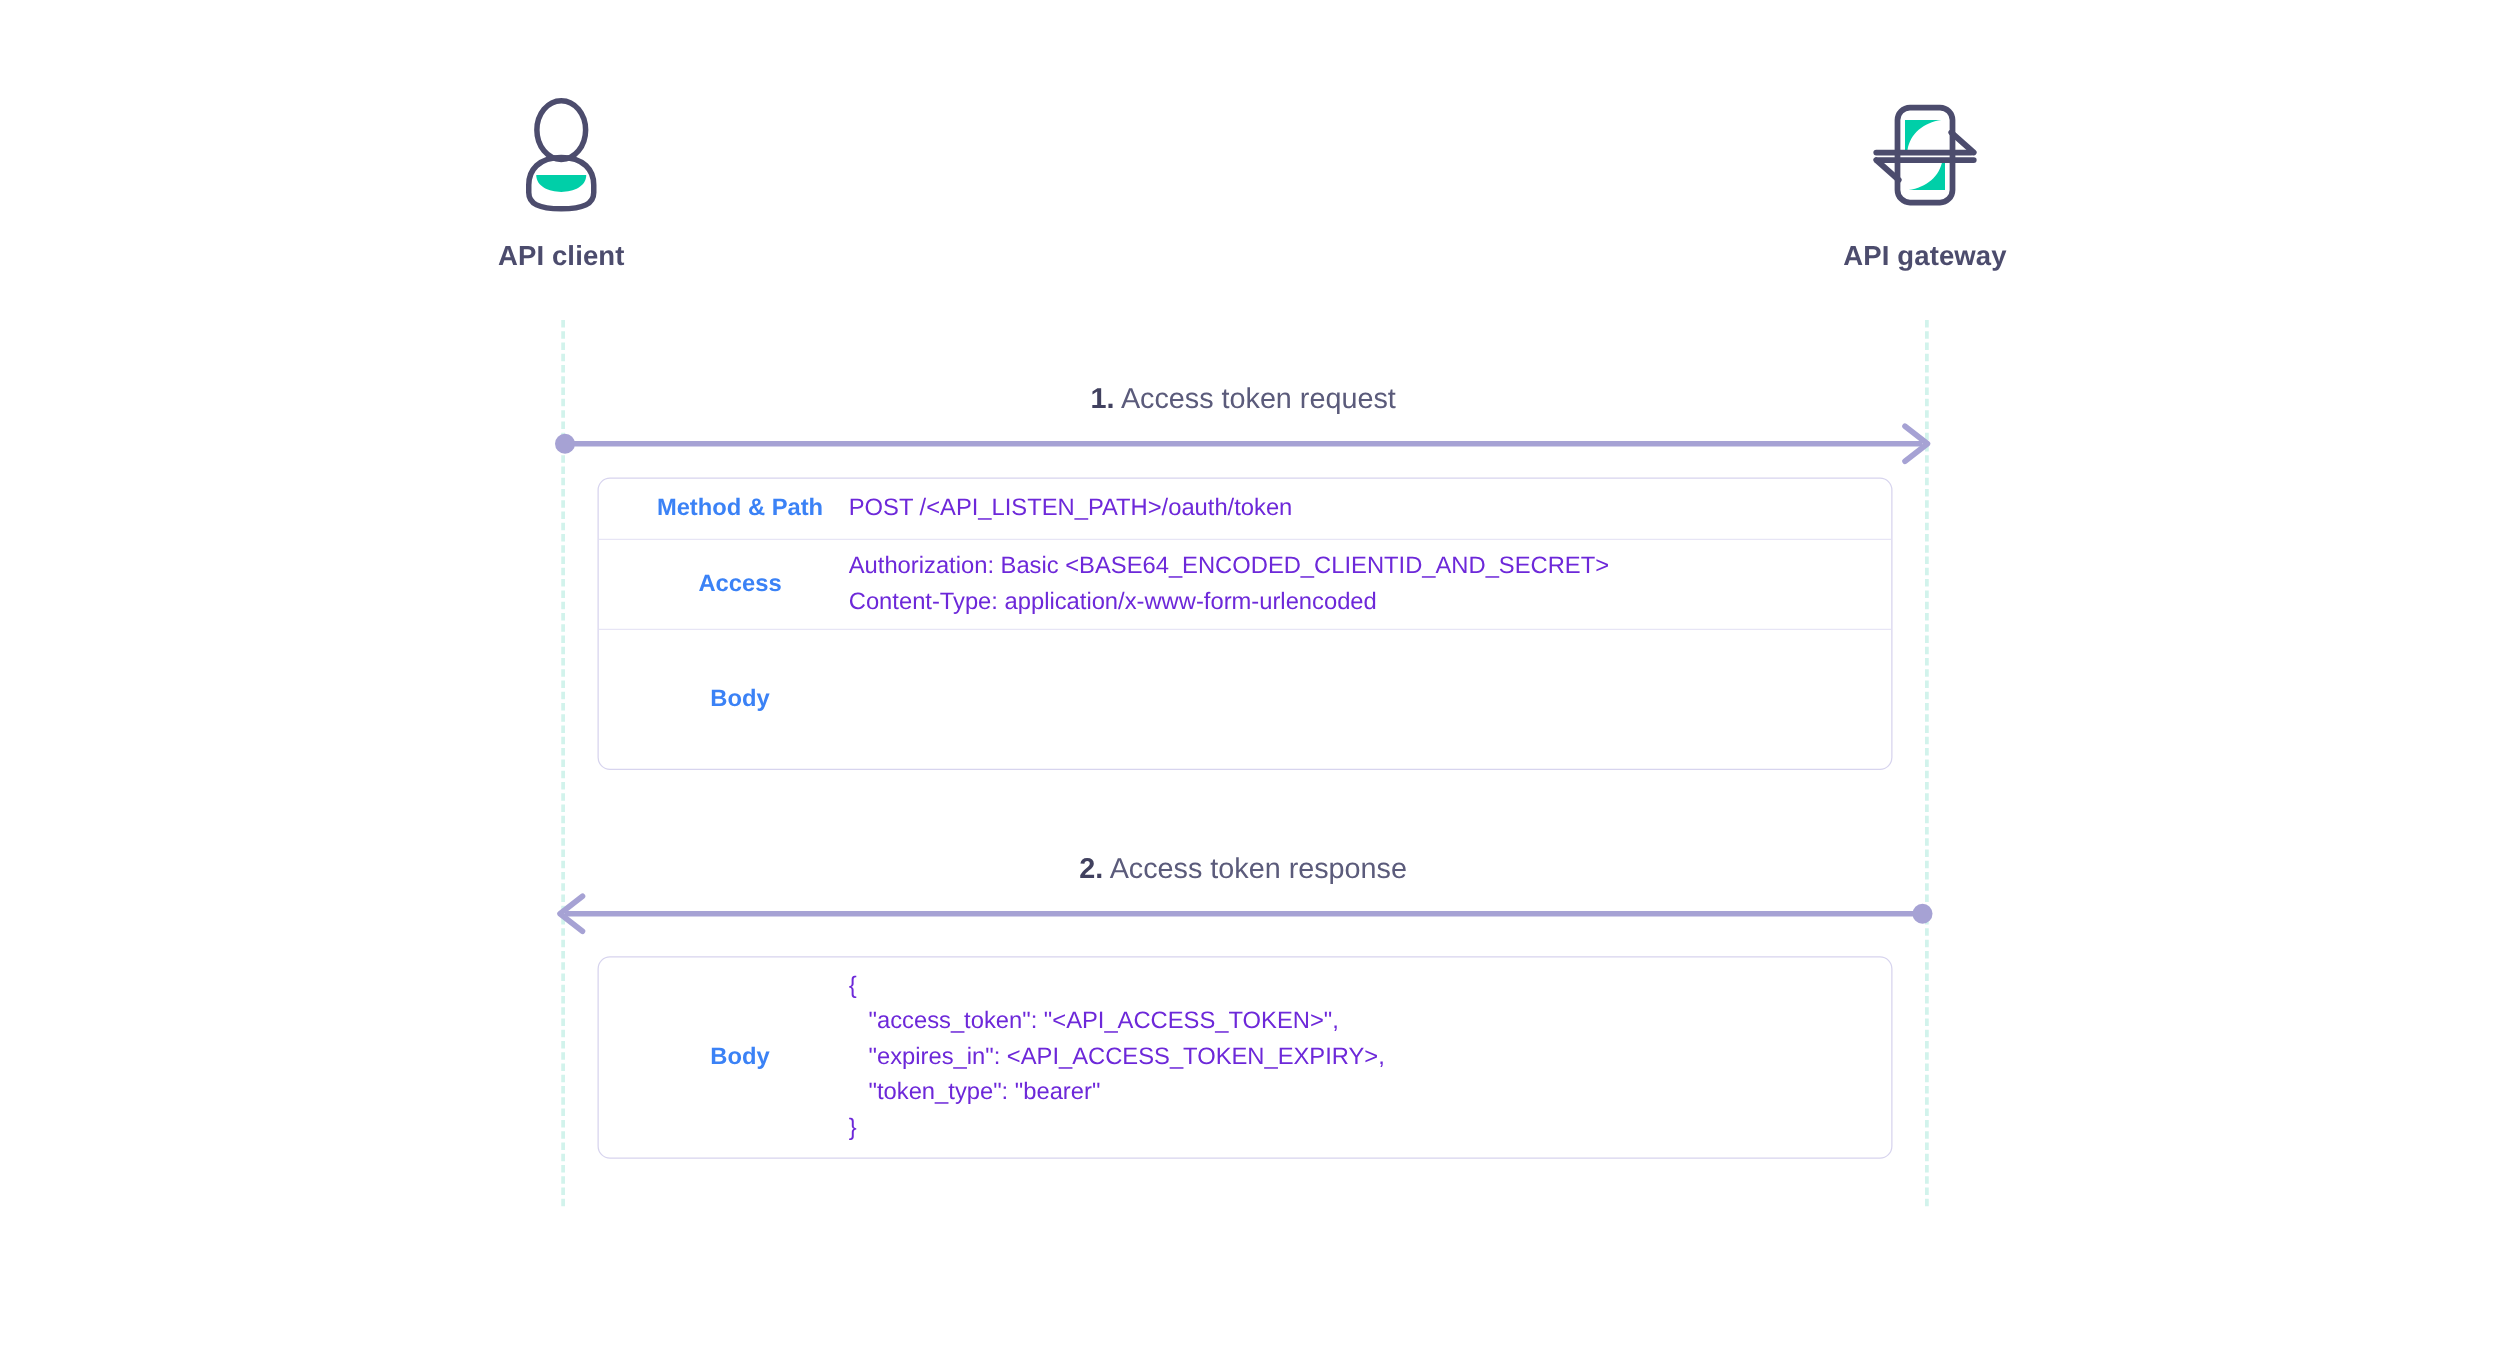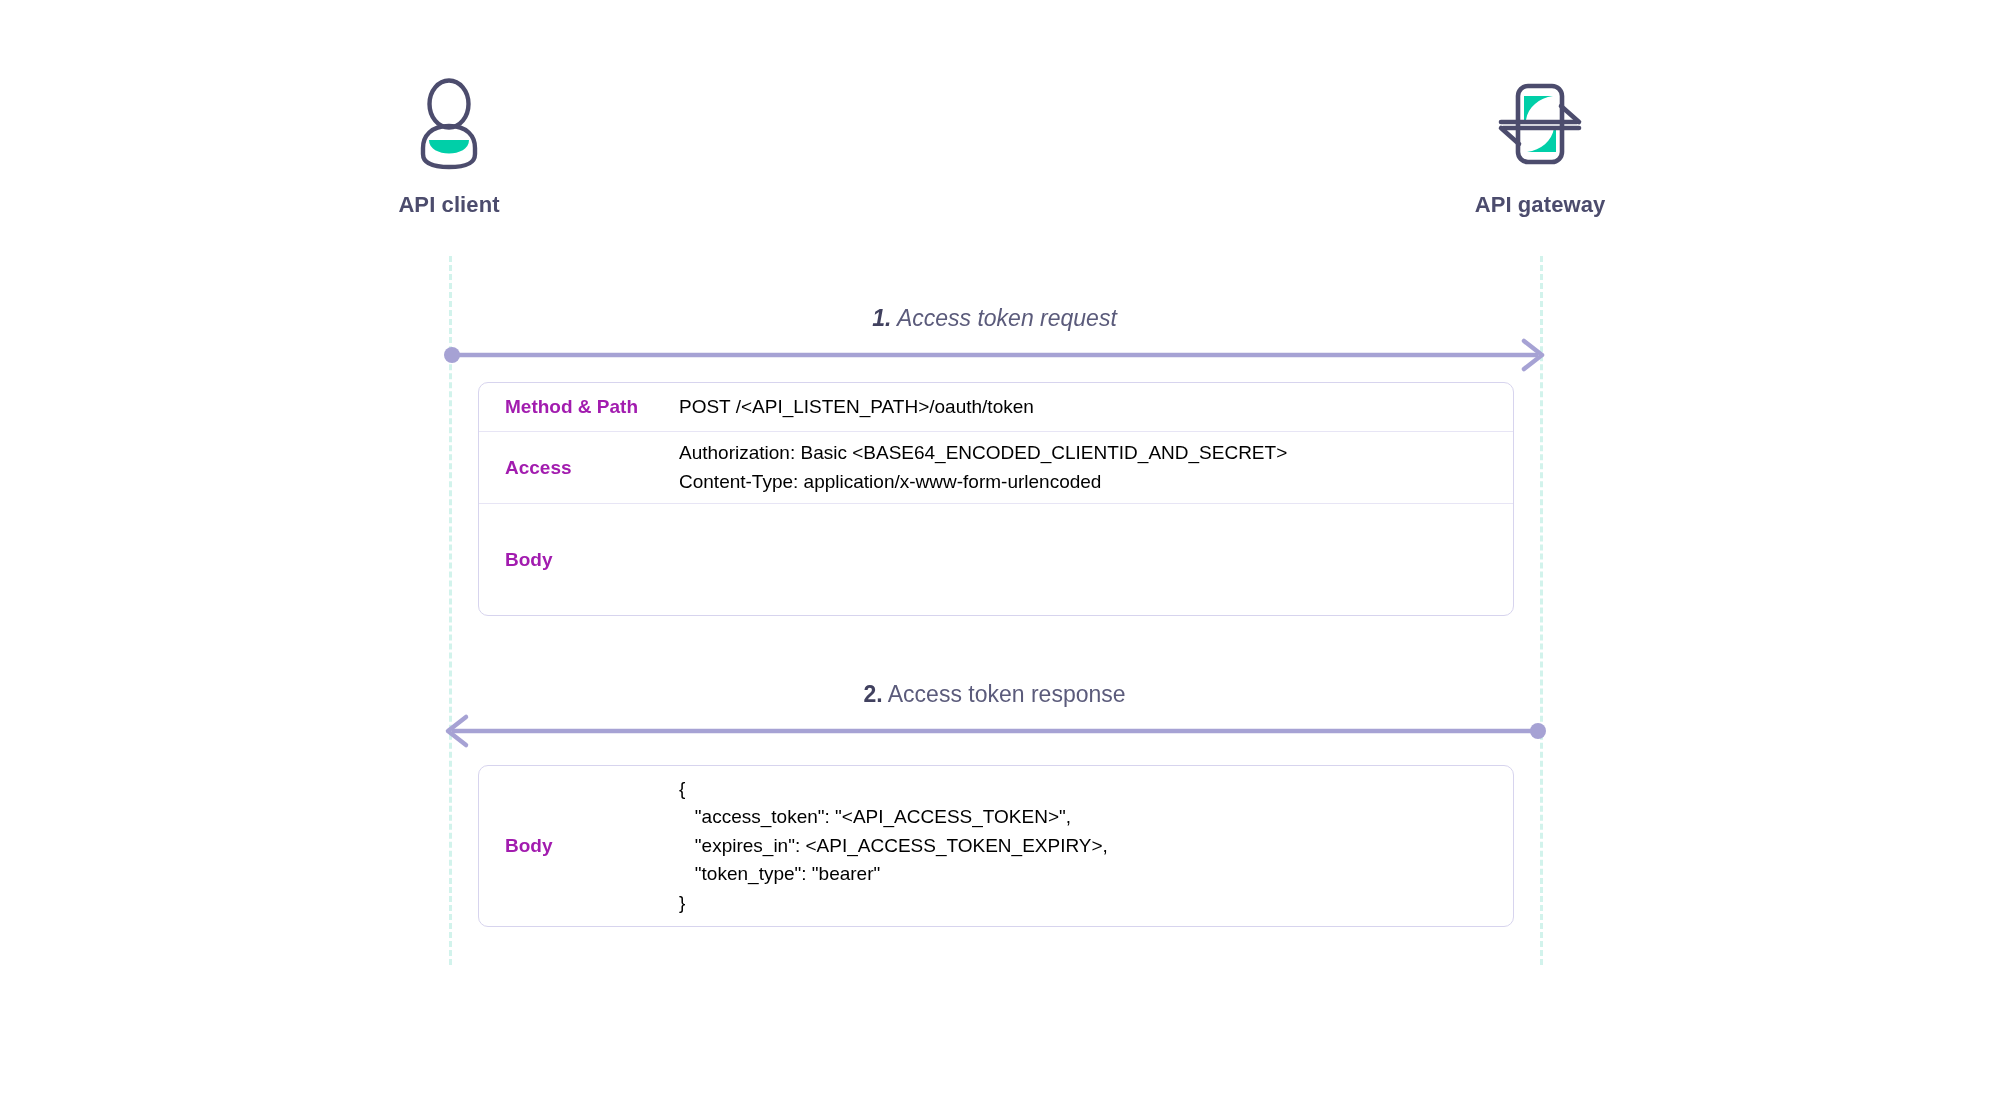--- a/index.html
+++ b/index.html
@@ -118,7 +118,7 @@
   #table-response { top: 765px; }
 
   
-  #label-1 { top: 305px; font-style: italic; }
+  #label-1 { top: 305px; }
   #arrow-1 { top: 340px; }
   
   #label-2 { top: 681px; }

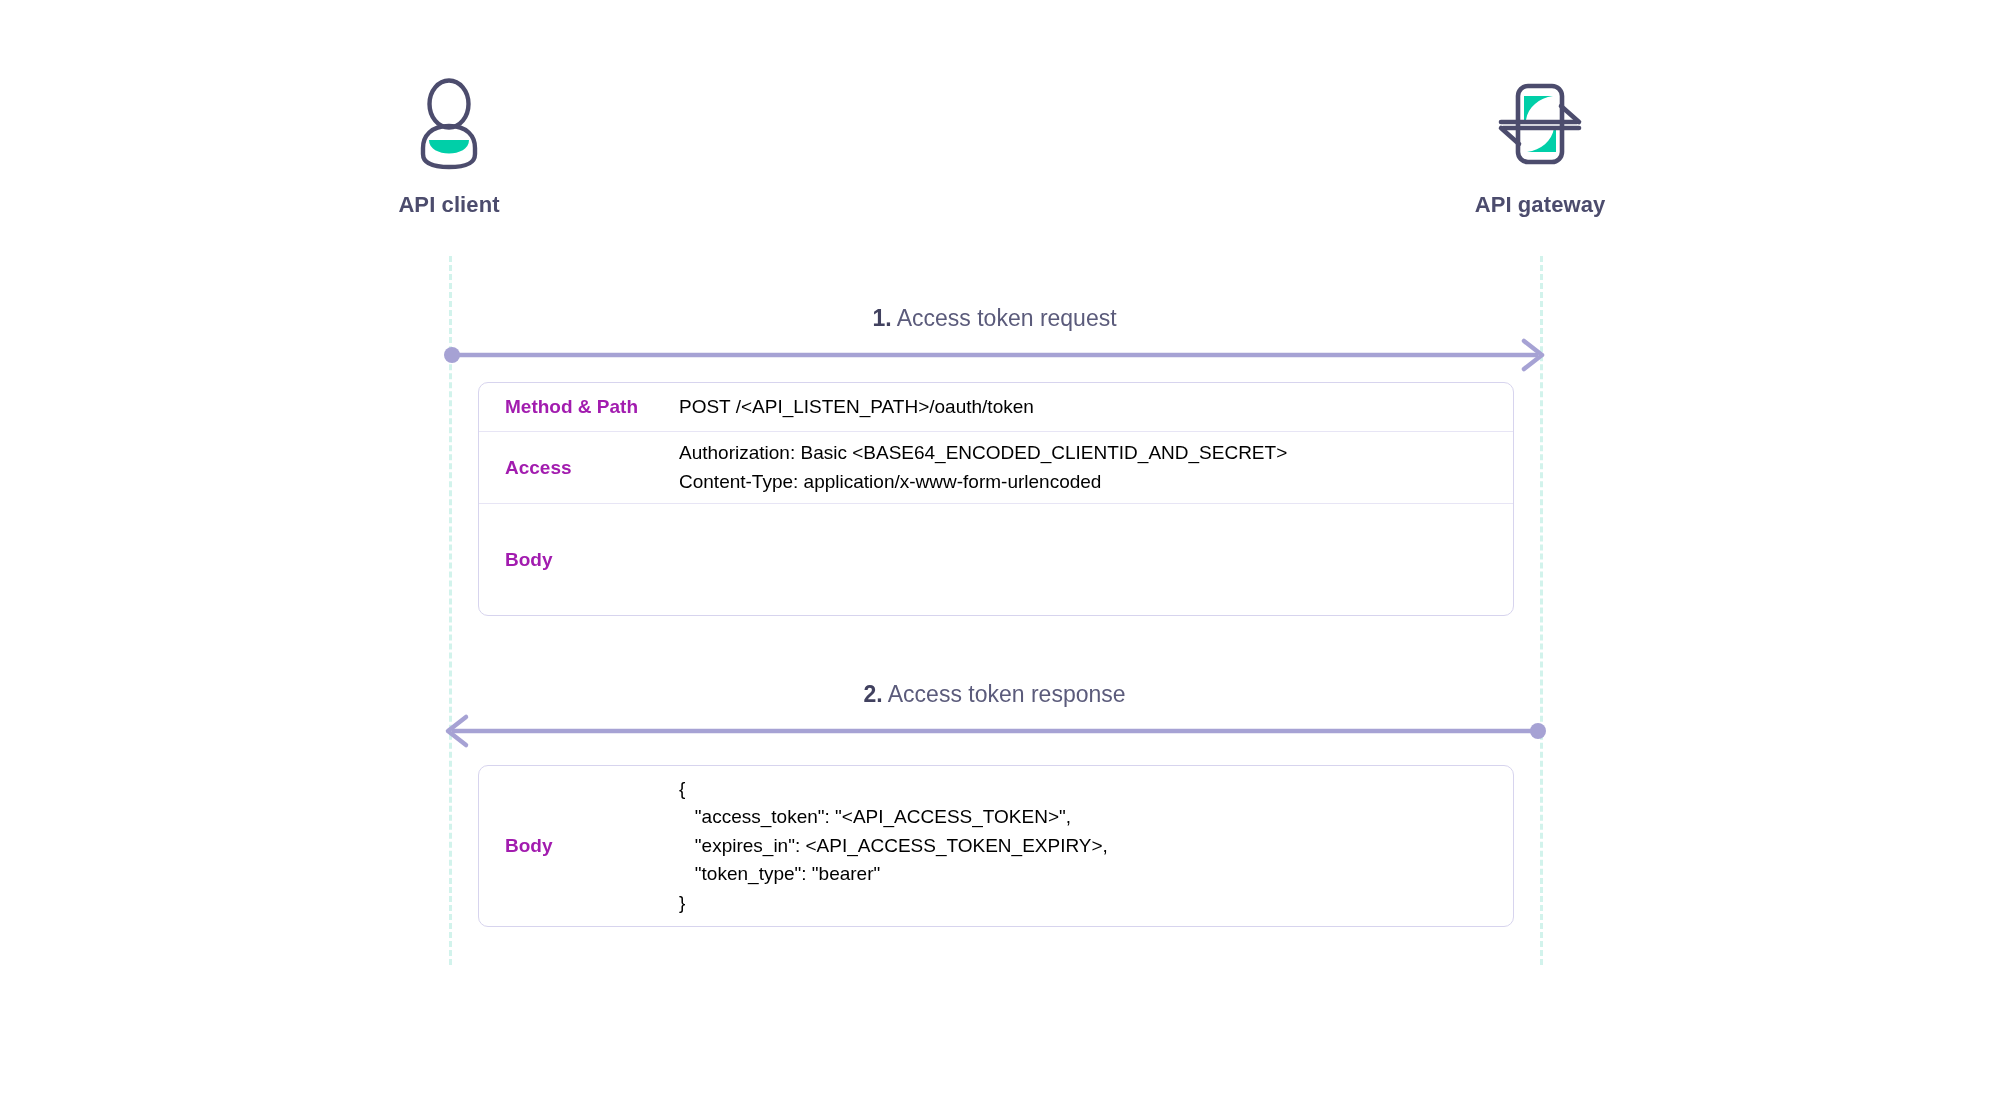--- a/index.html
+++ b/index.html
@@ -99,7 +99,8 @@
     padding-left: 26px;
     font-size: 19px;
     font-weight: bold;
-    color: #a21caf;
+    color: #3b82f6;
+    text-align: center;
   }
   .detail-val {
     flex: 1 1 auto;

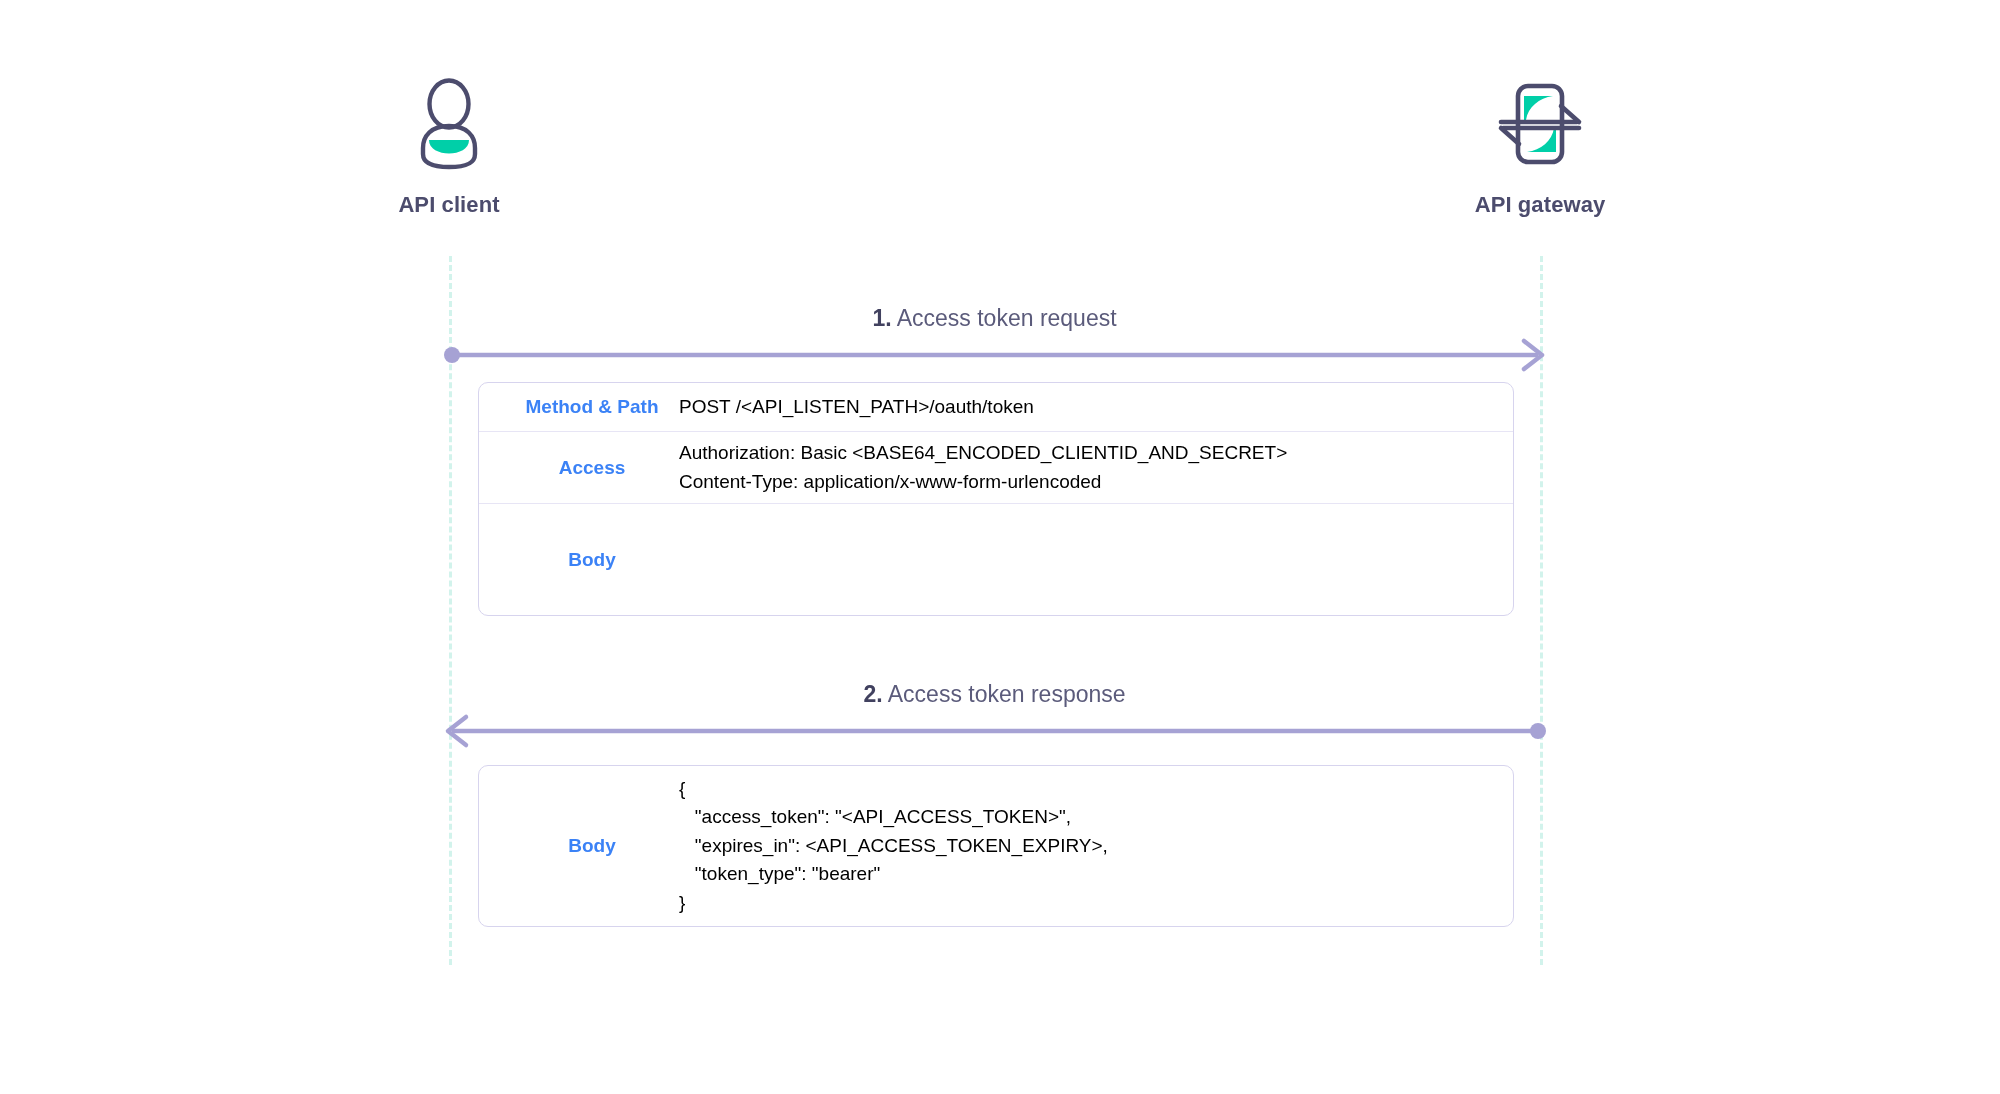--- a/index.html
+++ b/index.html
@@ -106,7 +106,7 @@
     flex: 1 1 auto;
     padding-right: 20px;
     font-size: 19px;
-    color: #000000;
+    color: #6d28d9;
     line-height: 28.5px;
     white-space: pre;
   }

